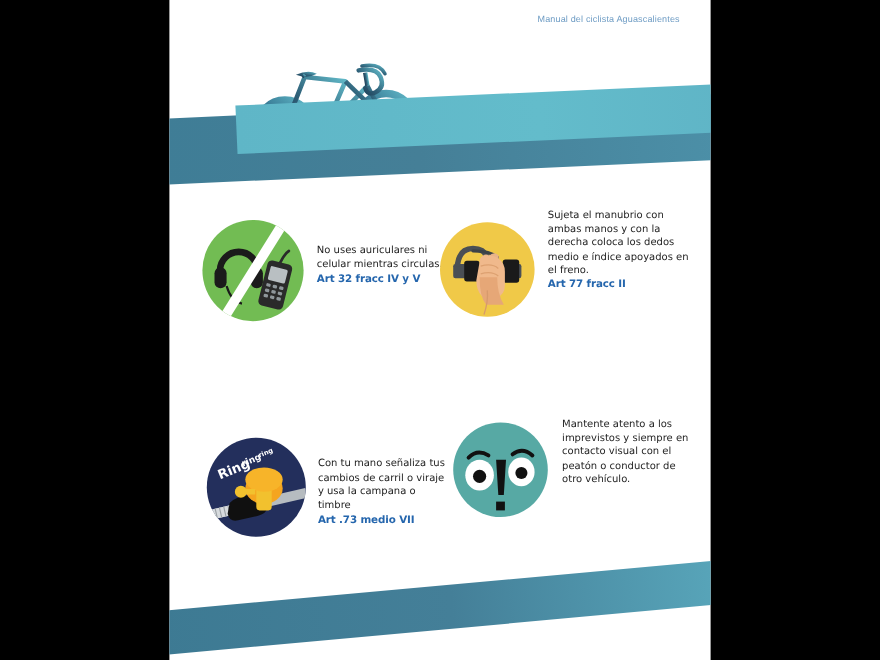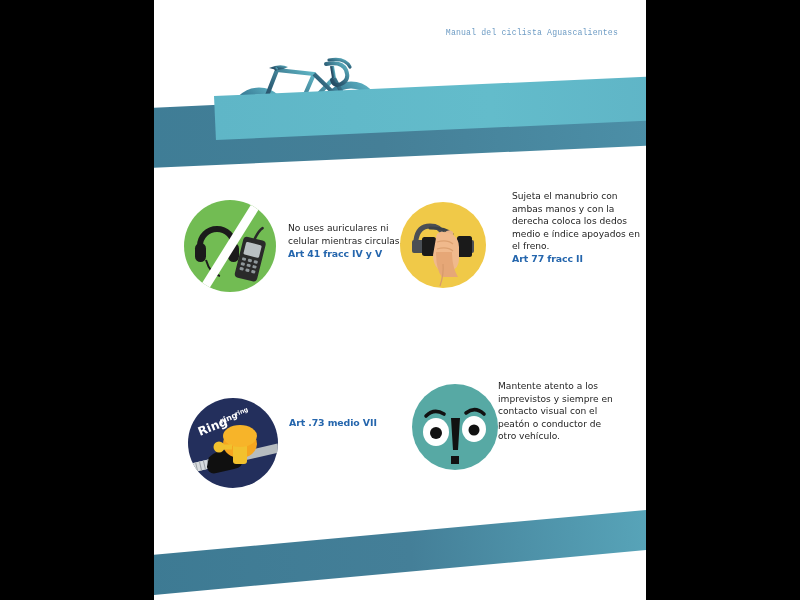--- a/index.html
+++ b/index.html
@@ -36,11 +36,11 @@
   .header-title {
     position: absolute;
     right: 28px;
-    top: 28px;
+    top: 13px;
     font-size: 8.2px;
     letter-spacing: 0.15px;
     color: #6e9cc4;
-    font-family: Liberation Mono, monospace;
+    font-family: Liberation Sans, sans-serif;
     white-space: nowrap;
     text-align: right;
   }

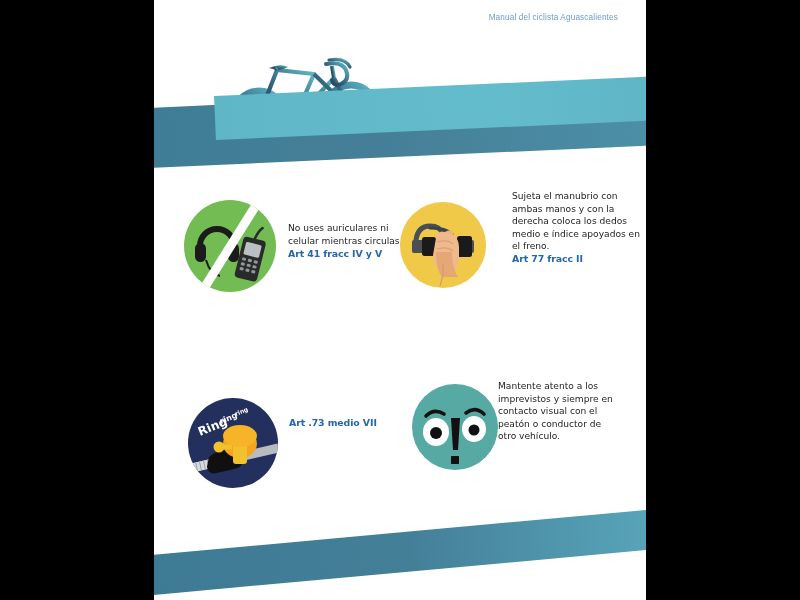--- a/index.html
+++ b/index.html
@@ -123,7 +123,7 @@
 
   #tip-2 { left: 246px; top: 190px; }
   #tip-2 .tip-icon { width: 86px; height: 86px; margin-top: 12px; }
-  #tip-2 .tip-text { margin-left: 26px; margin-top: 0px; width: 130px; }
+  #tip-2 .tip-text { margin-left: 12px; margin-top: 0px; width: 130px; }
 
   #tip-3 { left: 34px; top: 398px; }
   #tip-3 .tip-icon { width: 90px; height: 90px; }

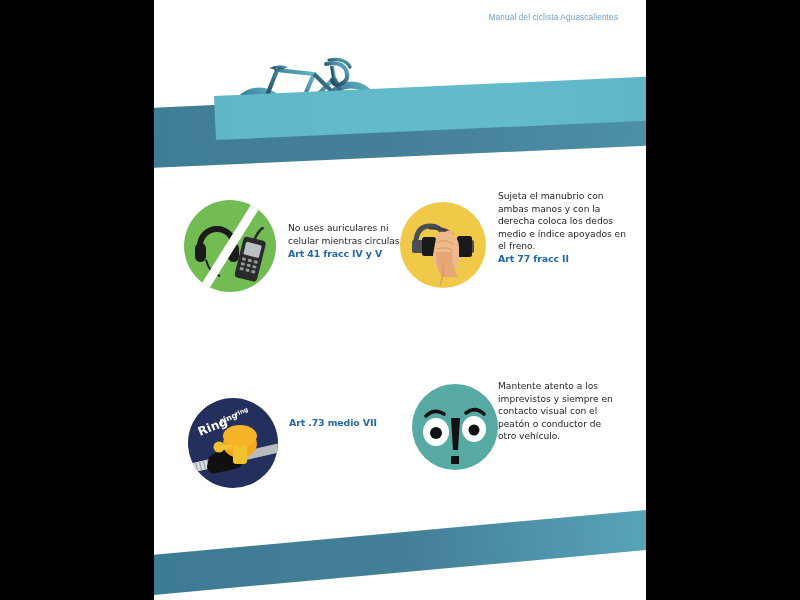--- a/index.html
+++ b/index.html
@@ -231,7 +231,7 @@
       </div>
       <div class="tip-text">
         <span>No uses auriculares ni celular mientras circulas.</span>
-        <span class="law">Art 41 fracc IV y V</span>
+        <span class="law">Art 32 fracc IV y V</span>
       </div>
     </div>
 

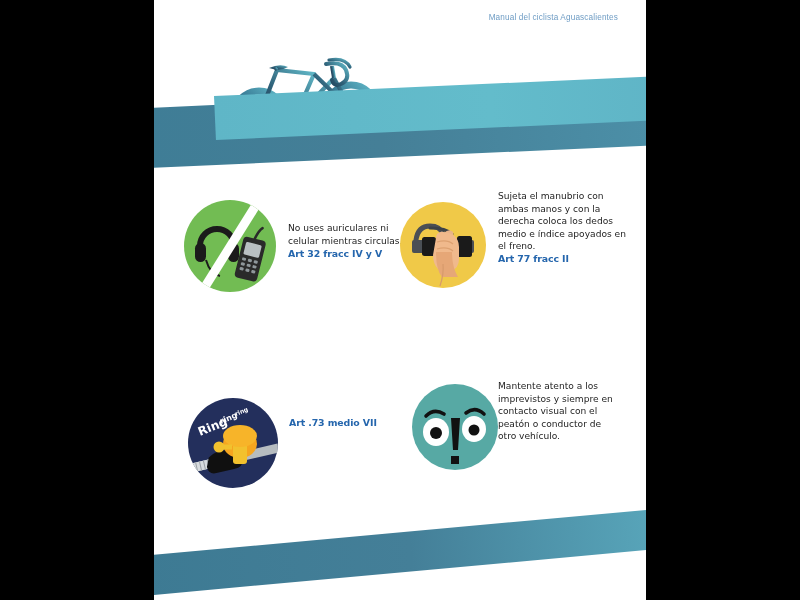--- a/index.html
+++ b/index.html
@@ -131,7 +131,7 @@
 
   #tip-4 { left: 258px; top: 374px; }
   #tip-4 .tip-icon { width: 86px; height: 86px; margin-top: 10px; }
-  #tip-4 .tip-text { margin-top: 6px; width: 118px; }
+  #tip-4 .tip-text { margin-left: 13px; margin-top: 6px; width: 118px; }
 
   
   .circle-green { background: #72bc53; }

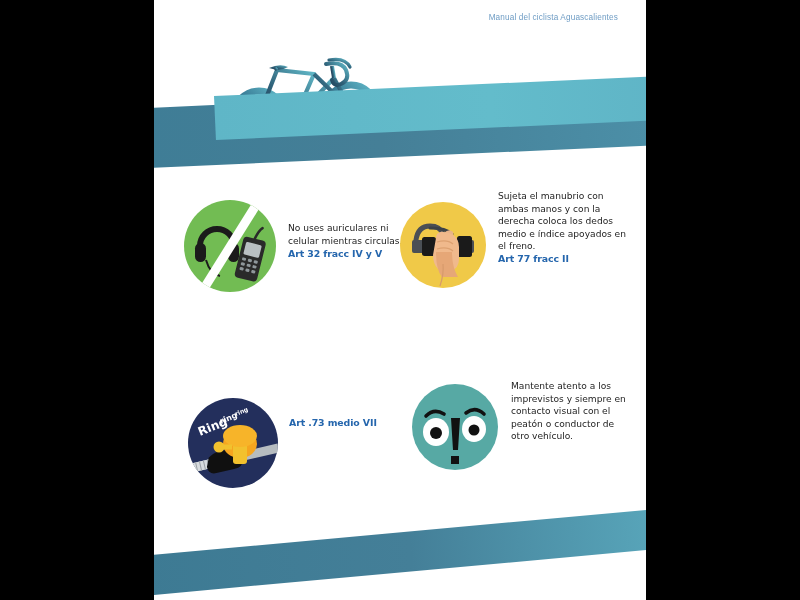--- a/index.html
+++ b/index.html
@@ -297,6 +297,7 @@
         </svg>
       </div>
       <div class="tip-text">
+        <span>Con tu mano señaliza tus cambios de carril o viraje y usa la campana o timbre</span>
         <span class="law">Art .73 medio VII</span>
       </div>
     </div>

